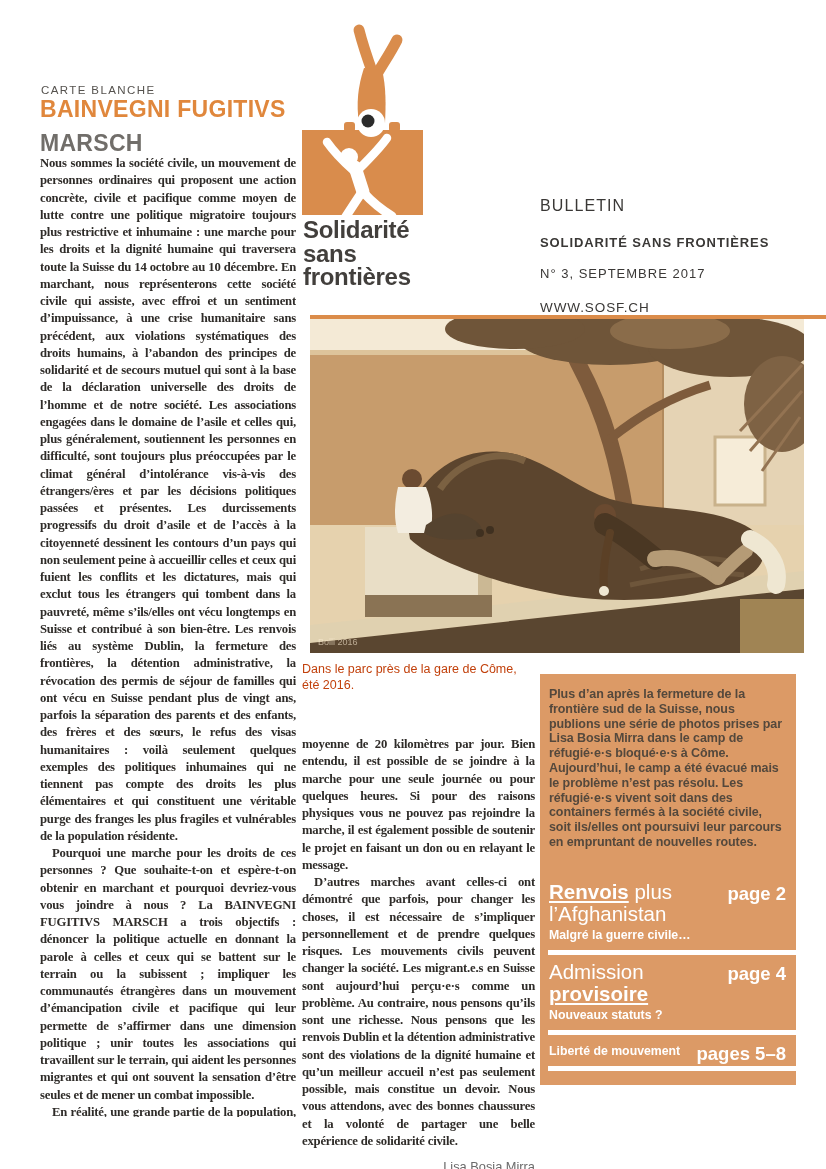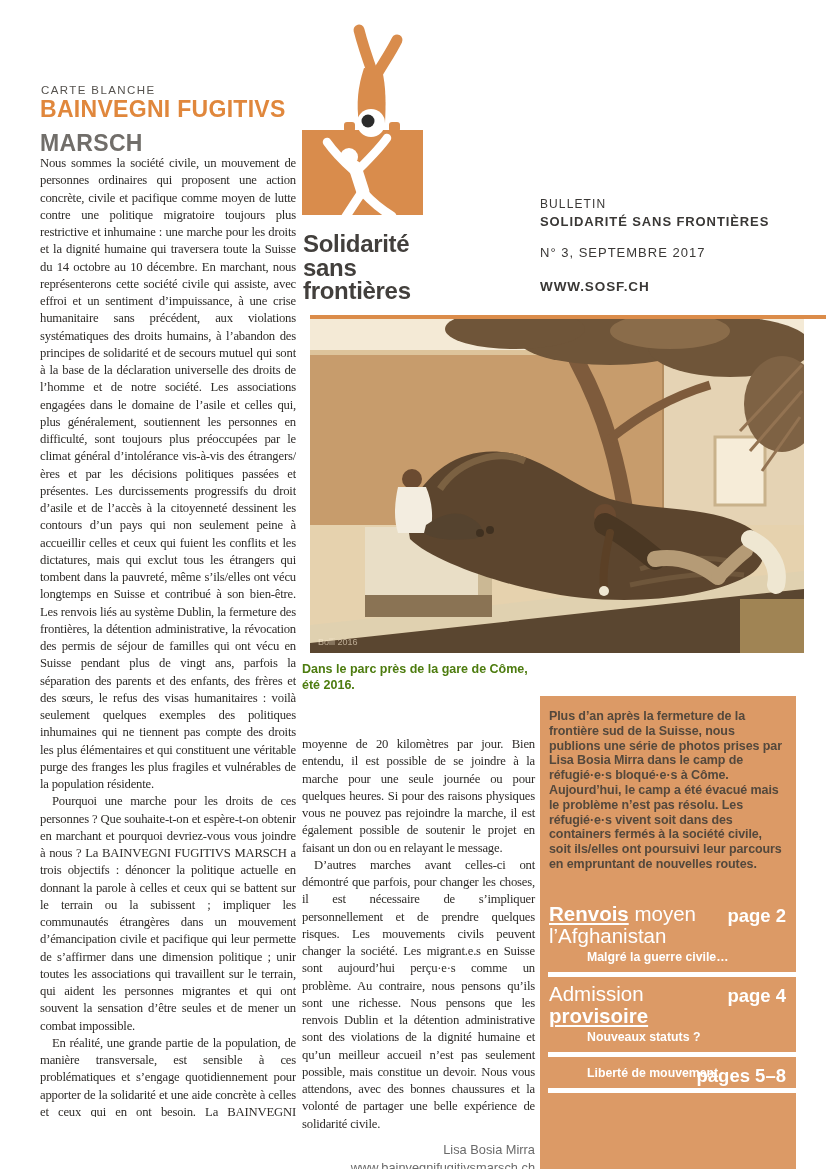--- a/index.html
+++ b/index.html
@@ -25,7 +25,7 @@
   
   .serif-col{font-family:"Liberation Serif",serif;font-size:12.7px;line-height:17.25px;
           text-align:justify;color:#2f2c29;letter-spacing:-.2px;hyphens:auto;}
-  .serif-col p{margin:0;}
+  .serif-col p{margin:0;font-weight:bold;}
   .serif-col p + p{text-indent:12px;}
   .col-left{position:absolute;left:40px;top:155px;width:256px;height:962px;overflow:hidden;}
   .col-mid{position:absolute;left:302px;top:736px;width:233px;}

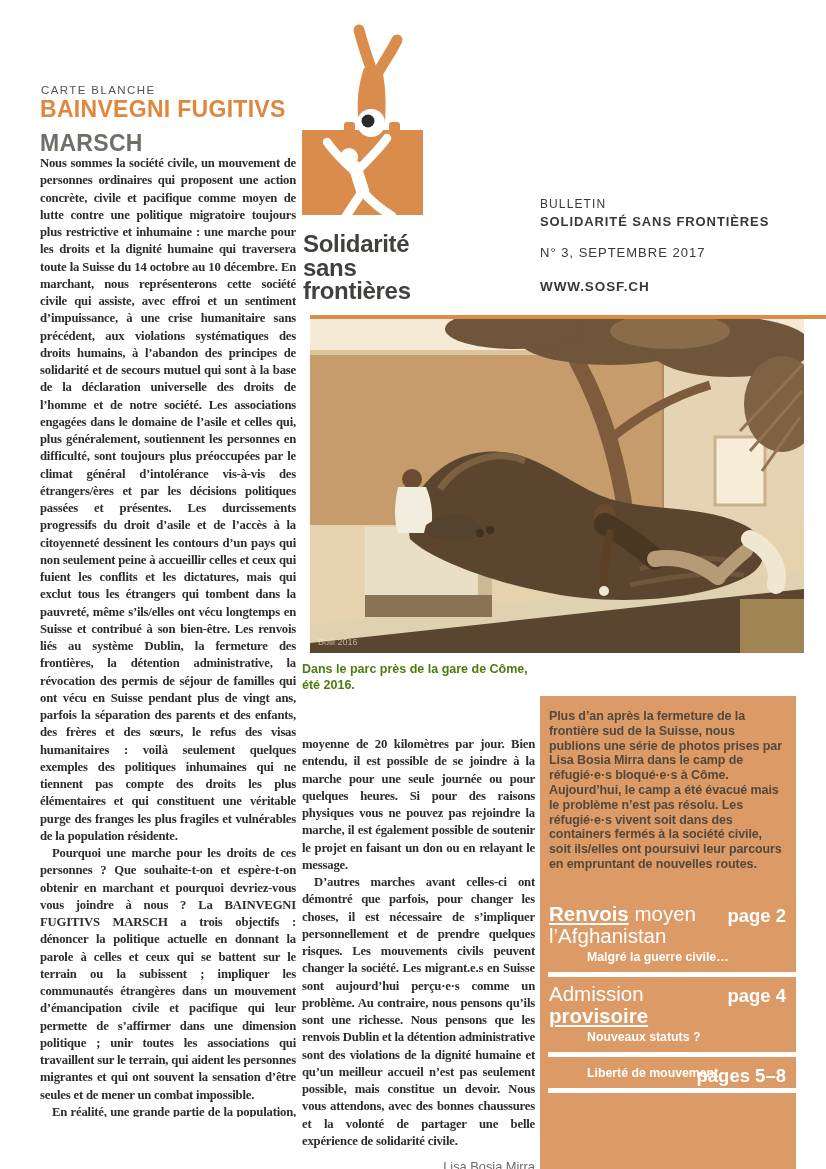--- a/index.html
+++ b/index.html
@@ -18,7 +18,7 @@
           line-height:23.5px;color:#423f3c;letter-spacing:-.3px;}
   
   .issue{position:absolute;left:540px;top:197px;color:#3a3836;}
-  .issue .lab{font-size:12px;letter-spacing:1.1px;margin-bottom:3px;}
+  .issue .lab{font-size:16px;letter-spacing:1.1px;margin-bottom:20px;}
   .issue .nam{font-size:13px;font-weight:bold;letter-spacing:.9px;}
   .issue .num{font-size:13px;letter-spacing:1px;margin-top:16px;}
   .issue .web{font-size:13.5px;font-weight:bold;letter-spacing:.9px;margin-top:19px;}

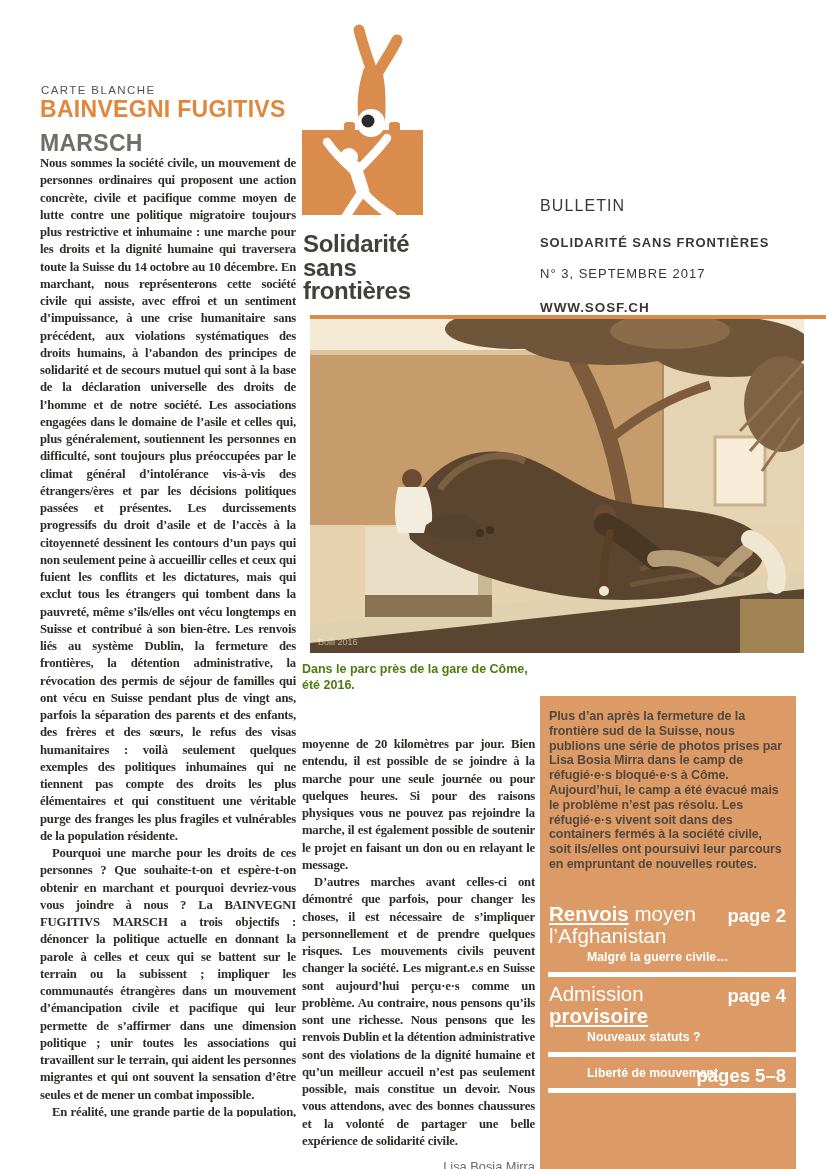--- a/index.html
+++ b/index.html
@@ -14,7 +14,7 @@
   .mast-title .l2{color:#716e6a;margin-top:8px;}
   
   .logo{position:absolute;left:300px;top:20px;width:140px;}
-  .logo-text{position:absolute;left:3px;top:212px;font-weight:bold;font-size:24px;
+  .logo-text{position:absolute;left:3px;top:198px;font-weight:bold;font-size:24px;
           line-height:23.5px;color:#423f3c;letter-spacing:-.3px;}
   
   .issue{position:absolute;left:540px;top:197px;color:#3a3836;}

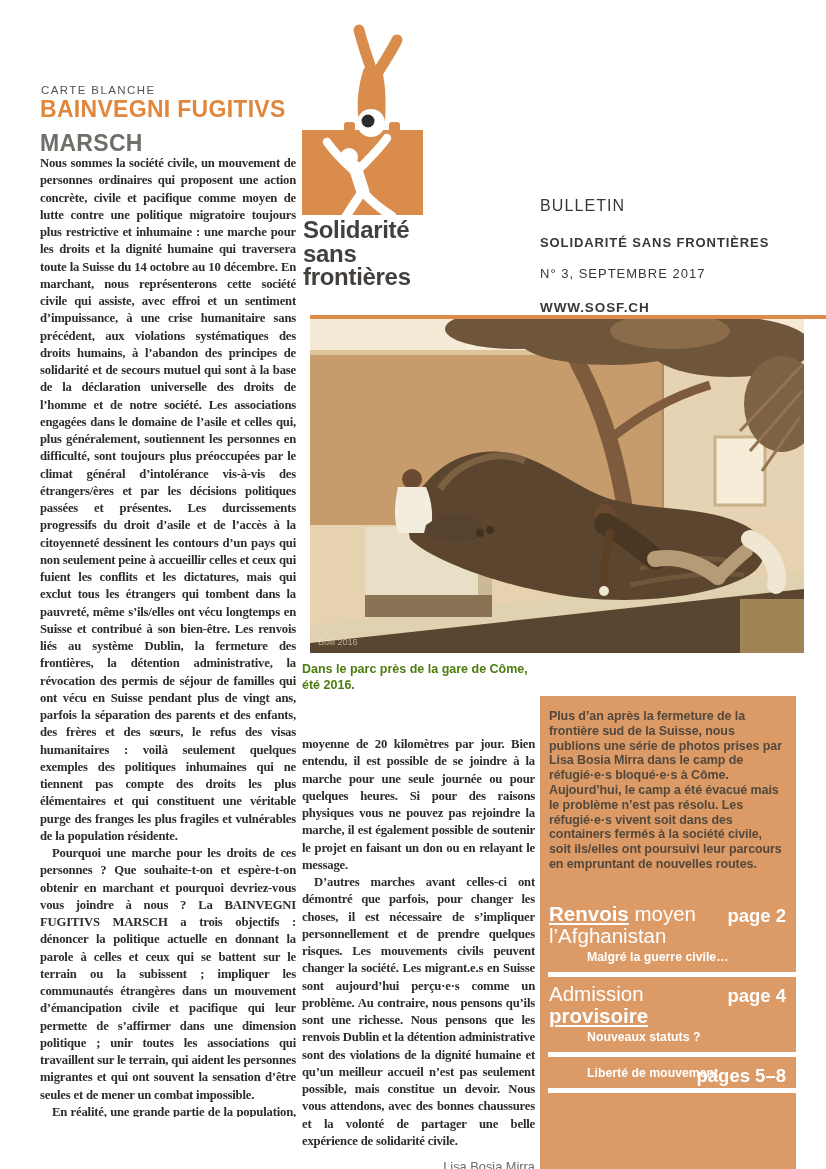--- a/index.html
+++ b/index.html
@@ -21,7 +21,7 @@
   .issue .lab{font-size:16px;letter-spacing:1.1px;margin-bottom:20px;}
   .issue .nam{font-size:13px;font-weight:bold;letter-spacing:.9px;}
   .issue .num{font-size:13px;letter-spacing:1px;margin-top:16px;}
-  .issue .web{font-size:13.5px;font-weight:bold;letter-spacing:.9px;margin-top:19px;}
+  .issue .web{font-size:13.5px;font-weight:normal;letter-spacing:.9px;margin-top:19px;}
   
   .serif-col{font-family:"Liberation Serif",serif;font-size:12.7px;line-height:17.25px;
           text-align:justify;color:#2f2c29;letter-spacing:-.2px;hyphens:auto;}

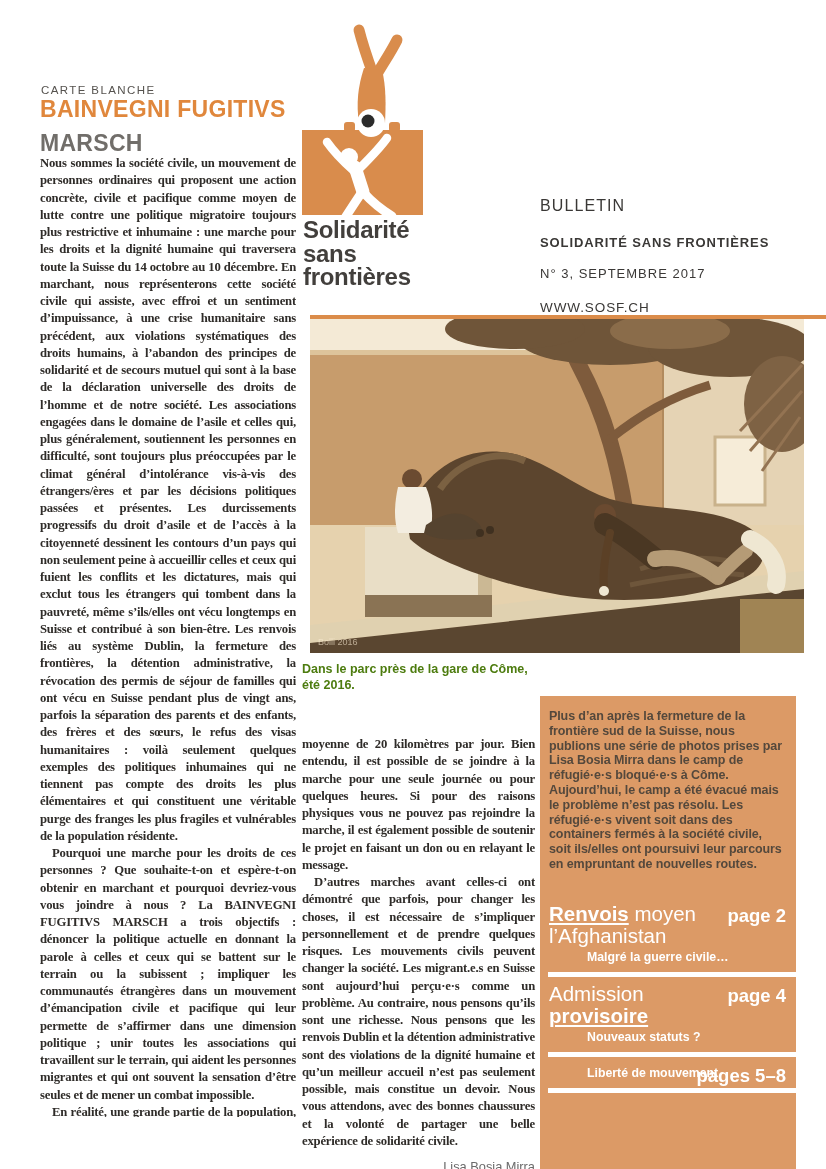--- a/index.html
+++ b/index.html
@@ -35,7 +35,7 @@
   .photo{position:absolute;left:310px;top:315px;width:558px;}
   .photo-bar{height:4px;background:#db8c4a;}
   .caption{position:absolute;left:302px;top:662px;width:250px;font-size:12.5px;
-          font-weight:bold;line-height:15.5px;color:#4d7c0f;}
+          font-weight:normal;line-height:15.5px;color:#c2410c;}
   
   .orange-col{position:absolute;left:540px;top:696px;width:256px;height:474px;
           background:#dc9a66;}

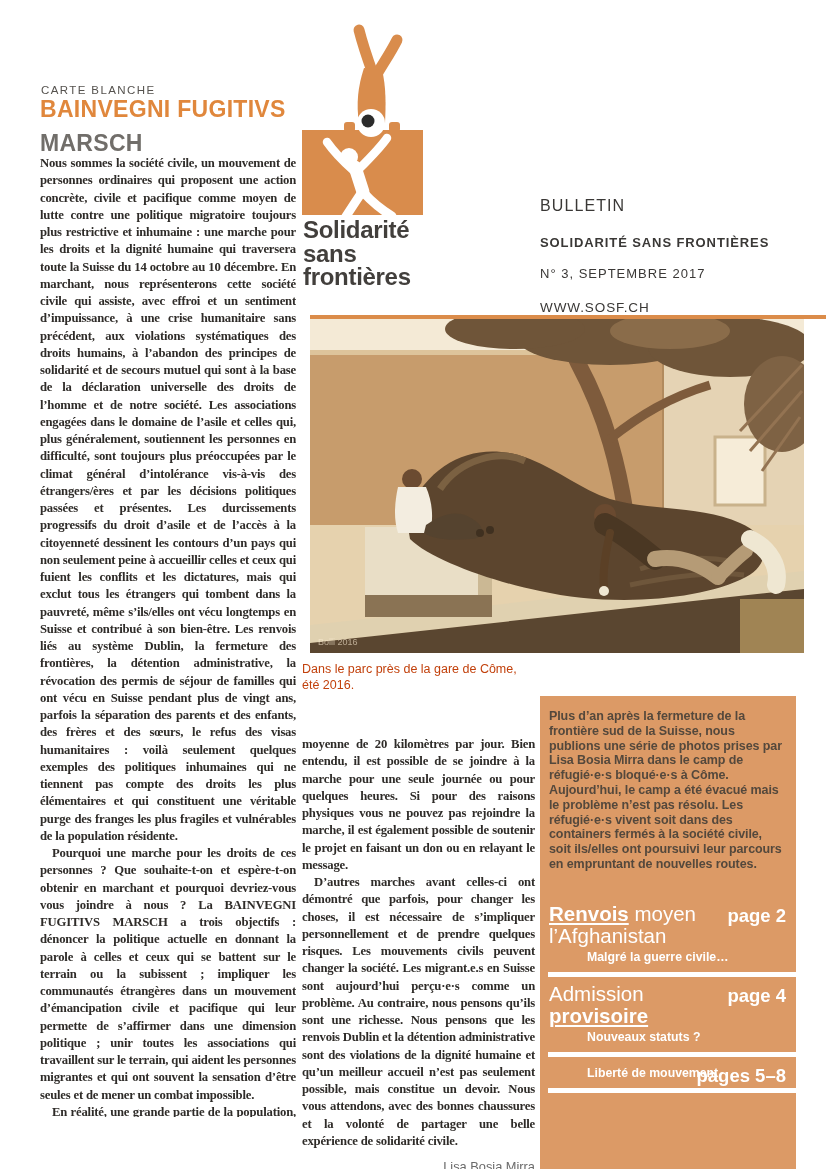--- a/index.html
+++ b/index.html
@@ -37,7 +37,7 @@
   .caption{position:absolute;left:302px;top:662px;width:250px;font-size:12.5px;
           font-weight:normal;line-height:15.5px;color:#c2410c;}
   
-  .orange-col{position:absolute;left:540px;top:696px;width:256px;height:474px;
+  .orange-col{position:absolute;left:540px;top:674px;width:256px;height:411px;
           background:#dc9a66;}
   .intro{padding:13px 9px 0 9px;font-size:12.5px;font-weight:bold;line-height:14.8px;
           color:#54483c;letter-spacing:-.1px;}

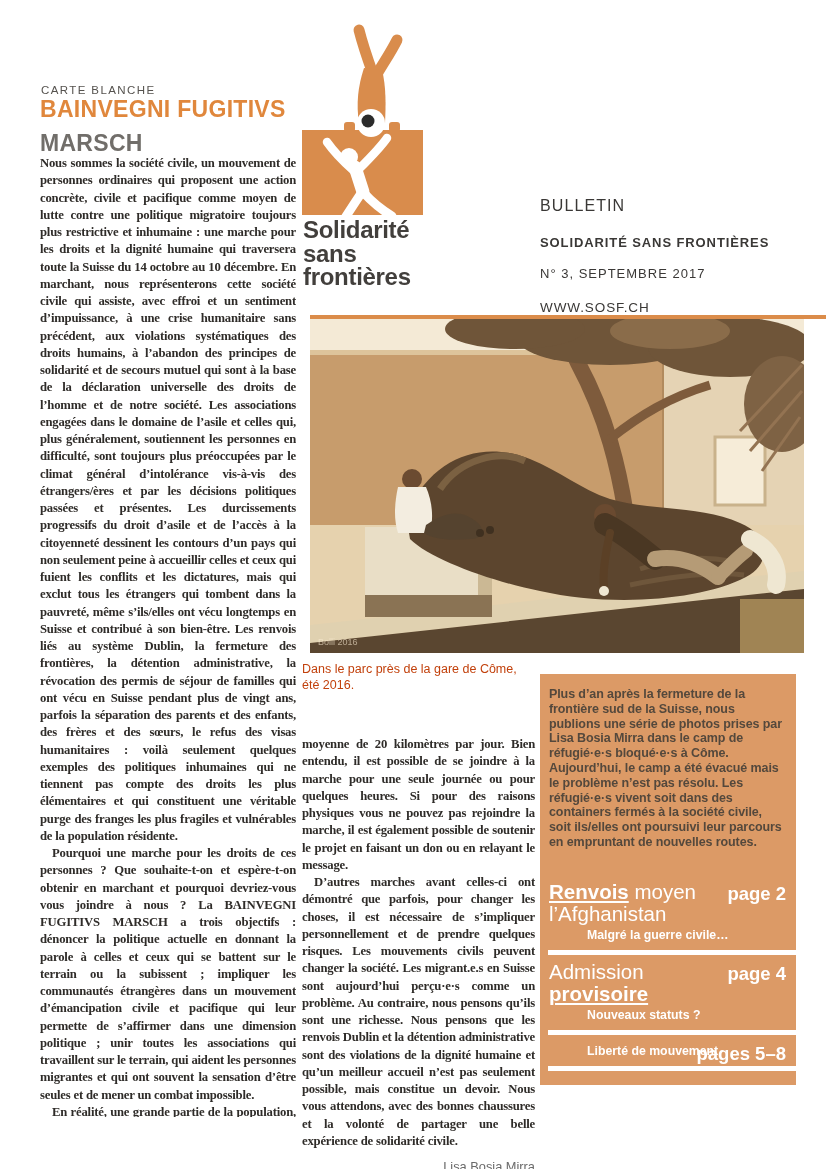--- a/index.html
+++ b/index.html
@@ -179,7 +179,7 @@
     <div class="toc">
         <div class="toc-item">
           <div class="toc-page">page 2</div>
-          <div class="toc-title"><span class="seg-b">Renvois</span><span class="seg-r"> moyen l’Afghanistan</span></div>
+          <div class="toc-title"><span class="seg-b">Renvois</span><span class="seg-r"> plus l’Afghanistan</span></div>
           <div class="toc-sub">Malgré la guerre civile…</div>
         </div>
         <div class="toc-sep"></div>

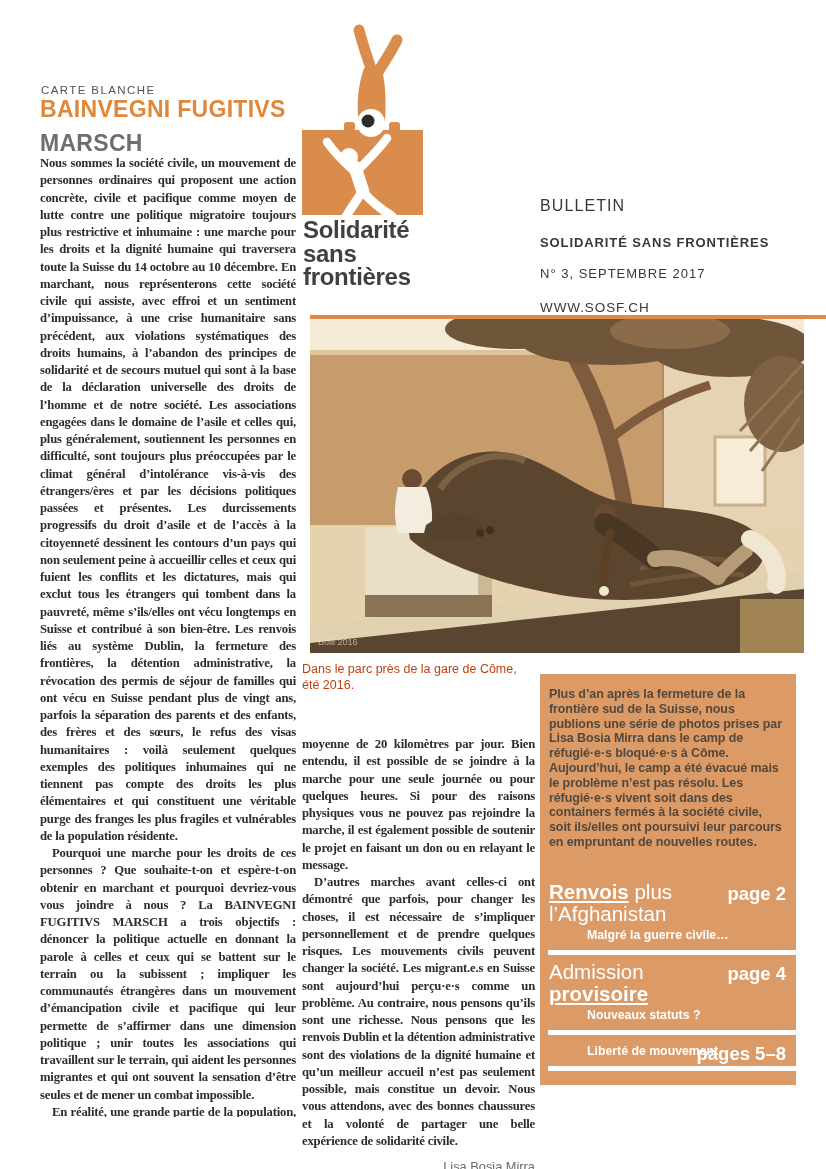--- a/index.html
+++ b/index.html
@@ -47,7 +47,7 @@
   .toc-title .seg-b{font-weight:bold;text-decoration:underline;}
   .toc-title .seg-r{font-weight:normal;}
   .toc-page{position:absolute;top:8px;right:10px;font-size:18.5px;font-weight:bold;text-align:right;}
-  .toc-sub{font-size:12.3px;font-weight:bold;line-height:14px;margin-top:3px;margin-left:38px;}
+  .toc-sub{font-size:12.3px;font-weight:bold;line-height:14px;margin-top:3px;}
   .toc-sep{height:5px;background:#fff;margin-left:8px;}
 </style>
 </head>

